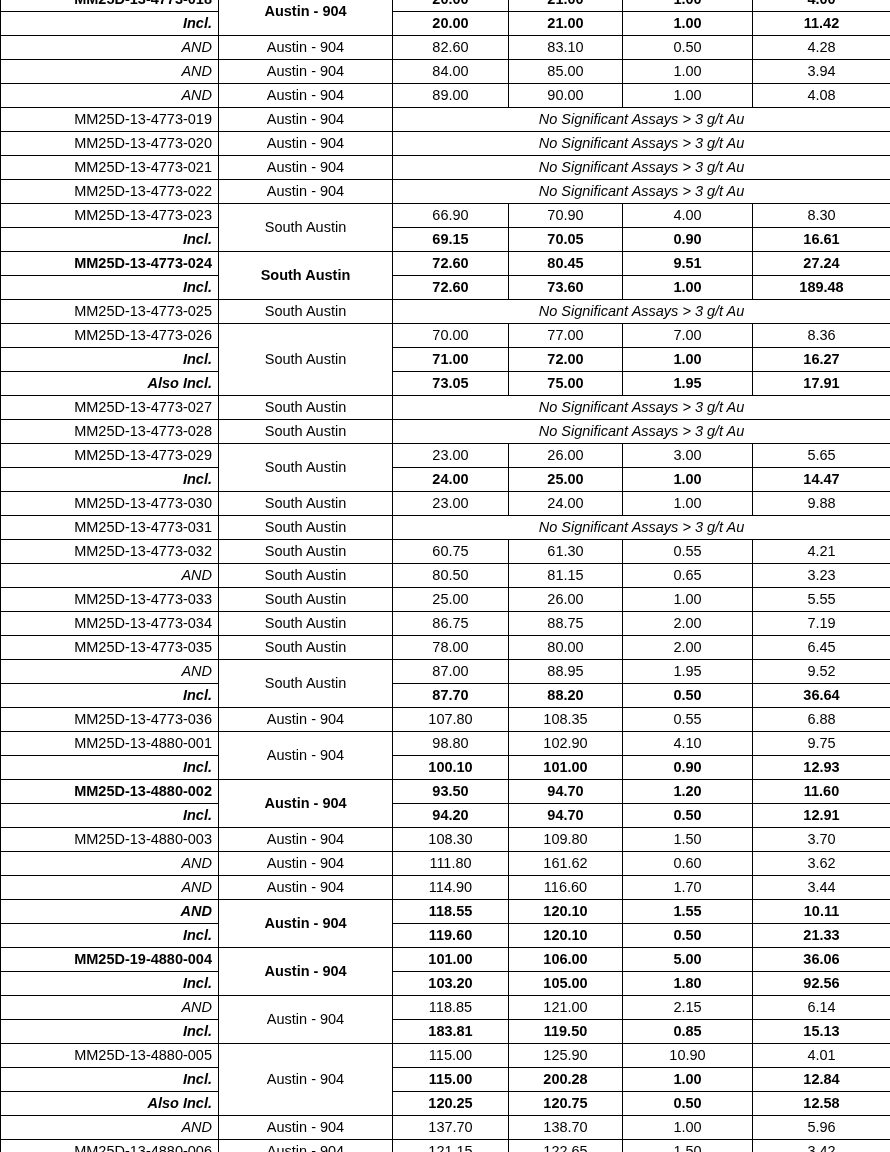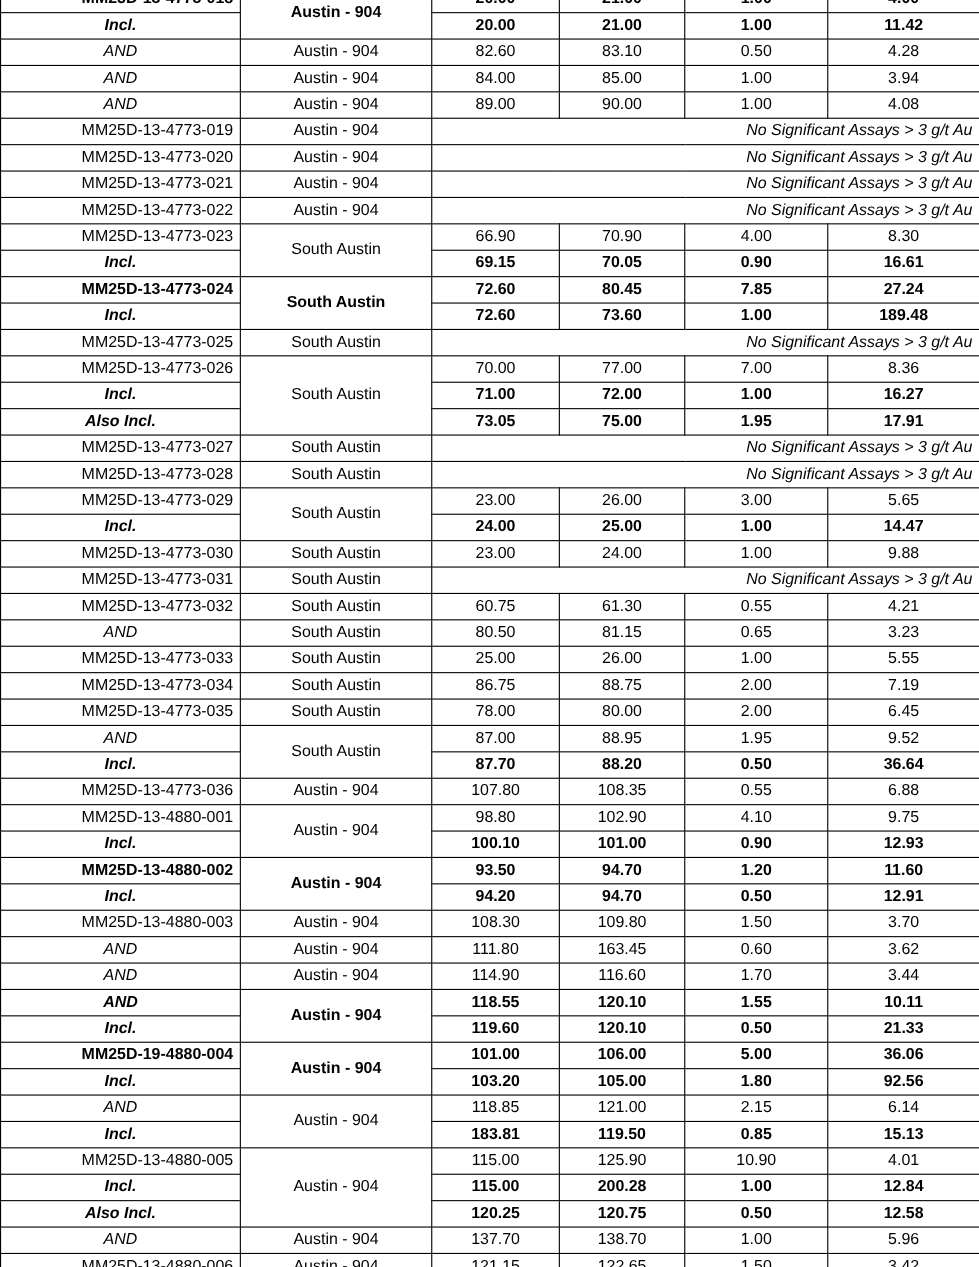--- a/index.html
+++ b/index.html
@@ -37,7 +37,7 @@
     overflow: hidden;
   }
   td.hole    { text-align: right;  padding-left: 4px; }
-  td.sub     { text-align: center; font-style: italic; padding-right: 2px; }
+  td.sub     { text-align: right; font-style: italic; padding-right: 2px; }
   td.zone    { text-align: center; }
   td.num     { text-align: center; }
   td.nosig   { text-align: right; font-style: italic; }

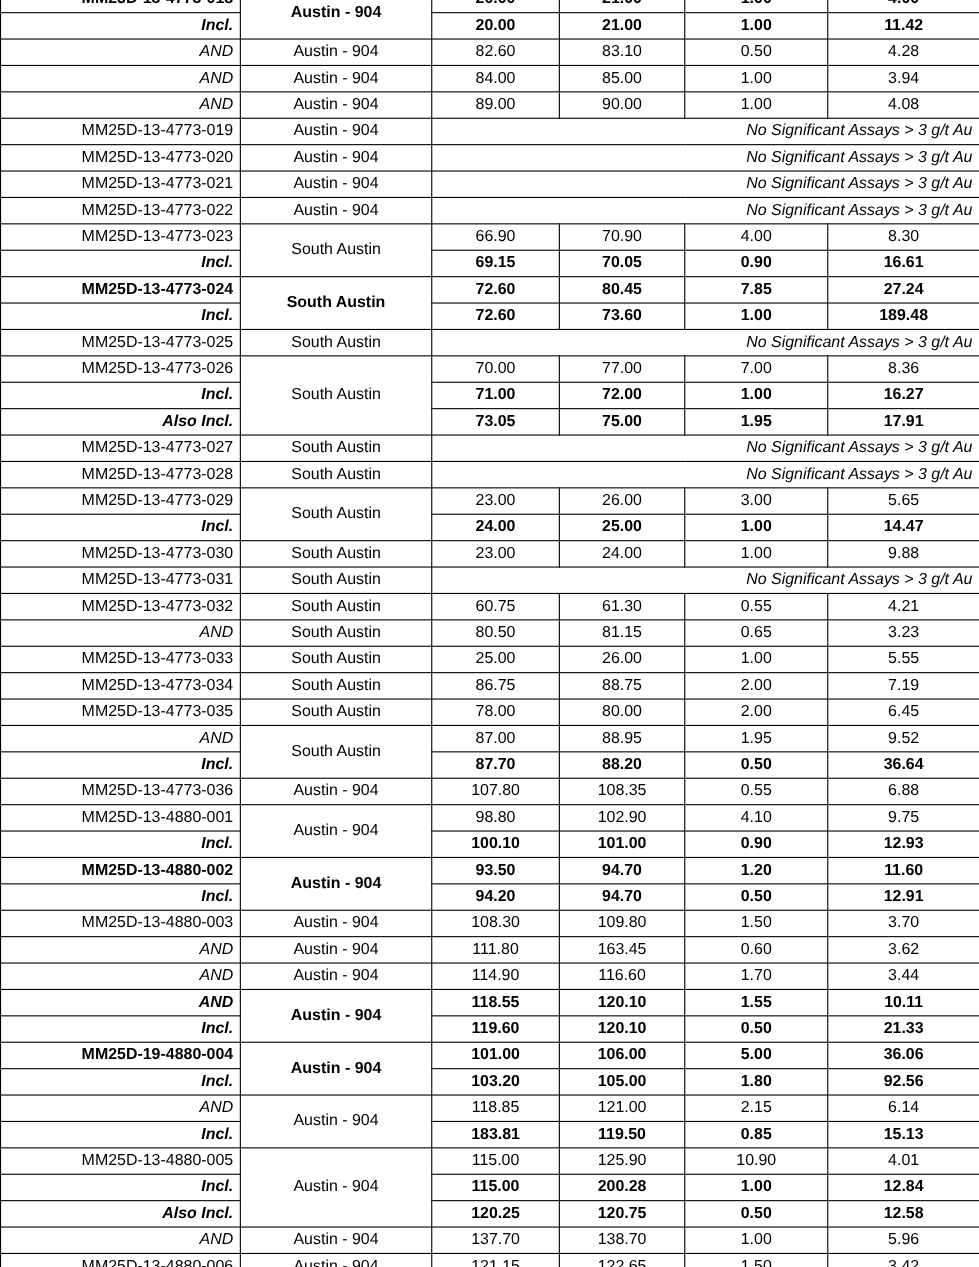--- a/index.html
+++ b/index.html
@@ -40,7 +40,7 @@
   td.sub     { text-align: right; font-style: italic; padding-right: 2px; }
   td.zone    { text-align: center; }
   td.num     { text-align: center; }
-  td.nosig   { text-align: right; font-style: italic; }
+  td.nosig   { text-align: center; font-style: italic; }
   tr.bold td { font-weight: bold; }
 
   

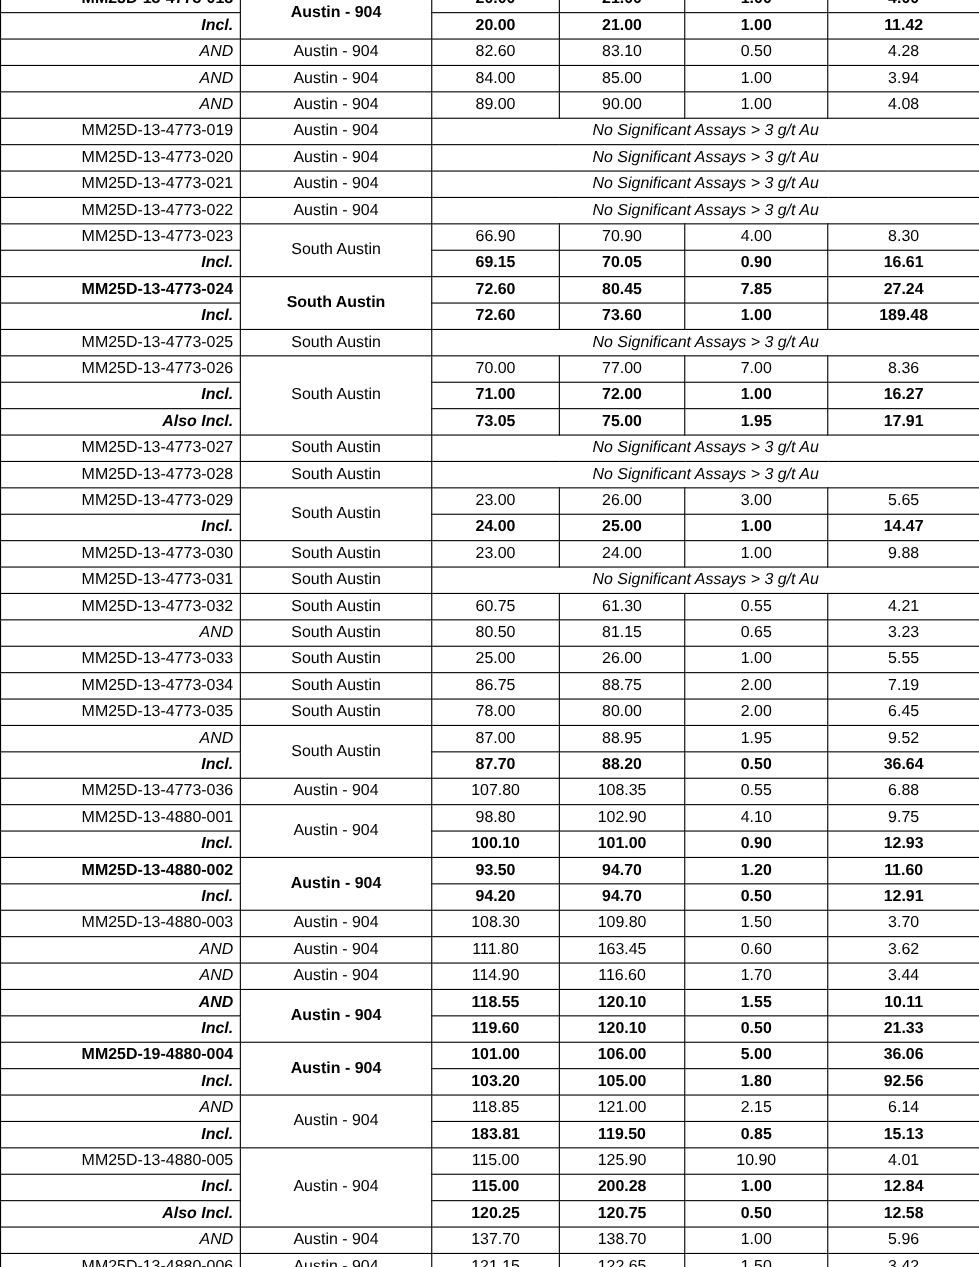--- a/index.html
+++ b/index.html
@@ -141,7 +141,7 @@
           <td class="zone" rowspan="2">South Austin</td>
           <td class="num">72.60</td>
           <td class="num">80.45</td>
-          <td class="num">7.85</td>
+          <td class="num">9.51</td>
           <td class="num">27.24</td>
         </tr>
         <tr class="bold">

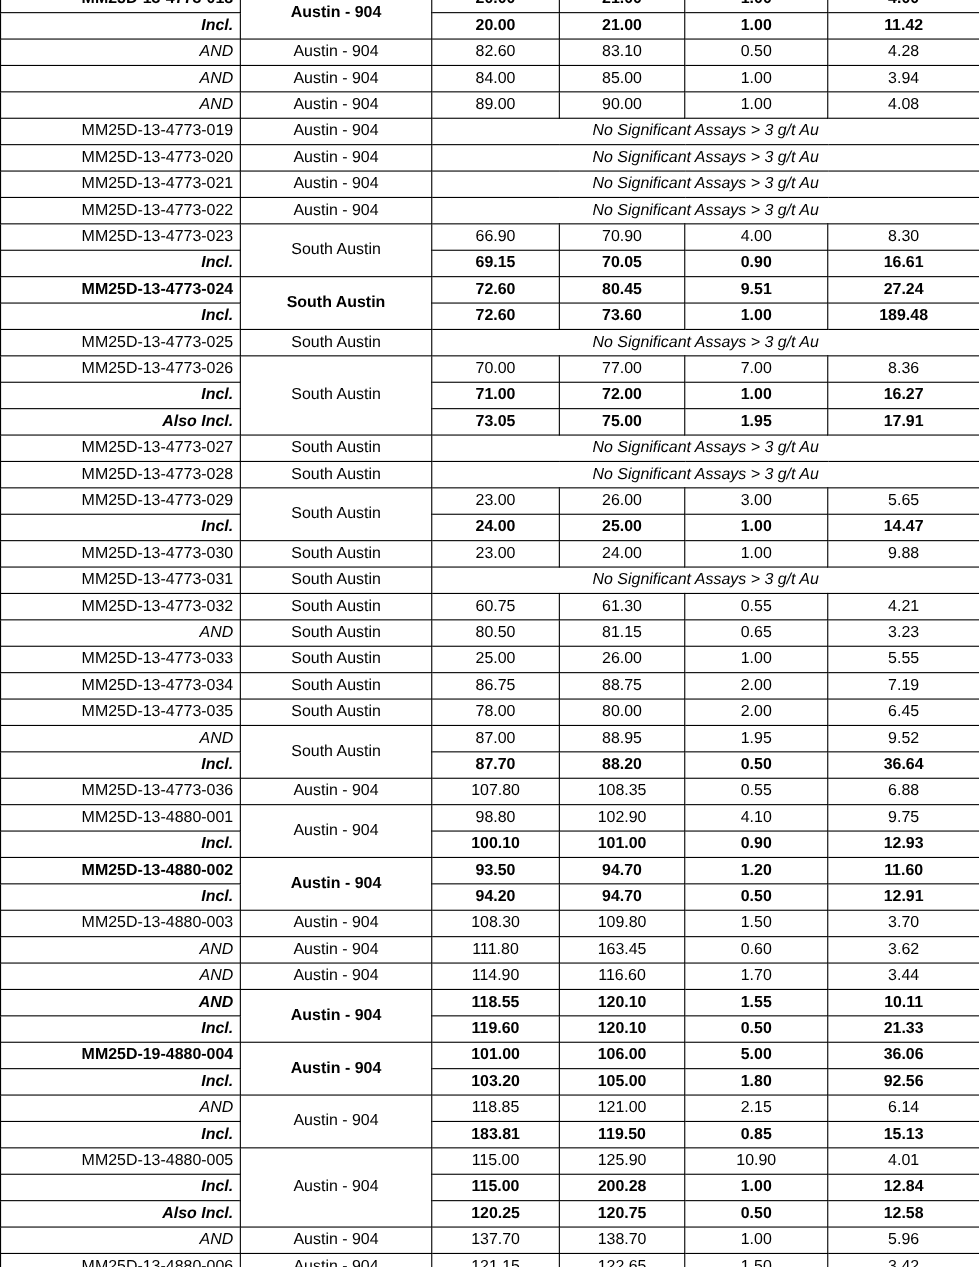--- a/index.html
+++ b/index.html
@@ -321,7 +321,7 @@
           <td class="sub">AND</td>
           <td class="zone">Austin - 904</td>
           <td class="num">111.80</td>
-          <td class="num">163.45</td>
+          <td class="num">161.62</td>
           <td class="num">0.60</td>
           <td class="num">3.62</td>
         </tr>

